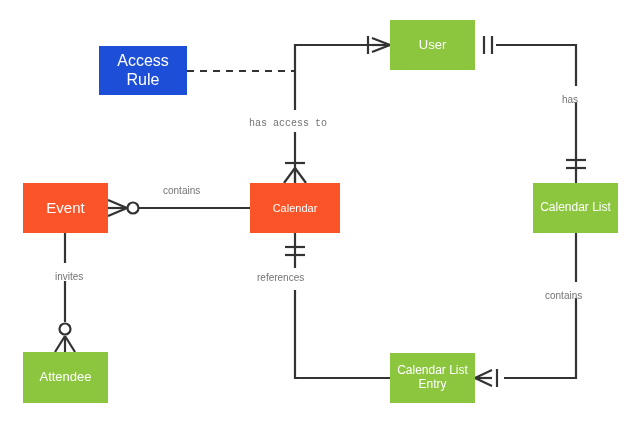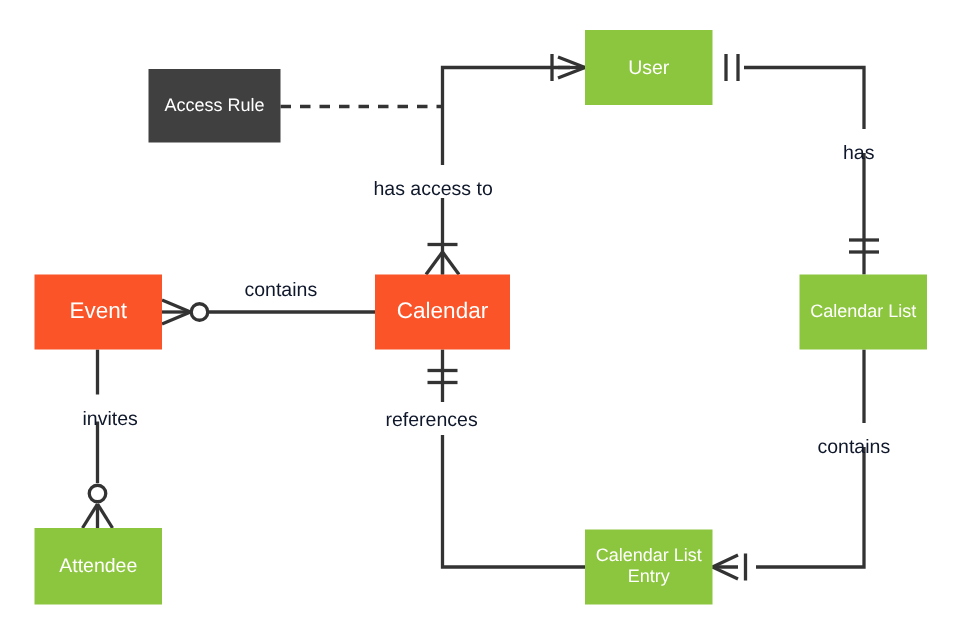--- a/index.html
+++ b/index.html
@@ -134,7 +134,7 @@
     </g>
   </svg>
 
-  <div class="entity-box" style="left:99px; top:46px; width:88px; height:49px; background:#404040; font-size:12px;">
+  <div class="entity-box" style="left:99px; top:46px; width:88px; height:49px; background:#1d4ed8; font-size:16px;">
     <span class="entity-label">Access Rule</span>
   </div>
 

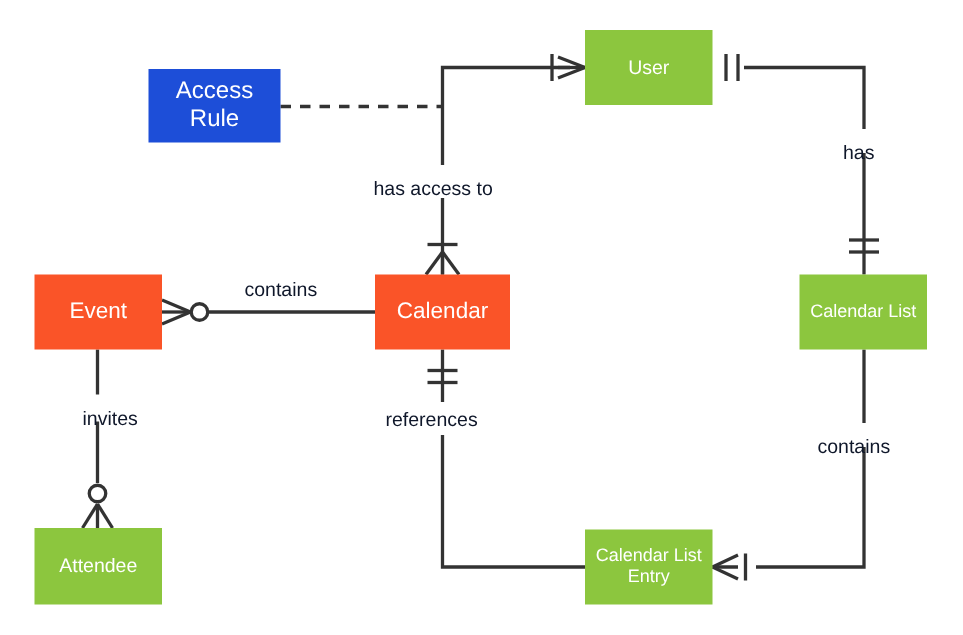--- a/index.html
+++ b/index.html
@@ -44,8 +44,8 @@
   }
   .rel-label {
     position: absolute;
-    color: #0f172a;
-    font-size: 13px;
+    color: #737373;
+    font-size: 10px;
     white-space: nowrap;
     user-select: none;
     text-align: center;

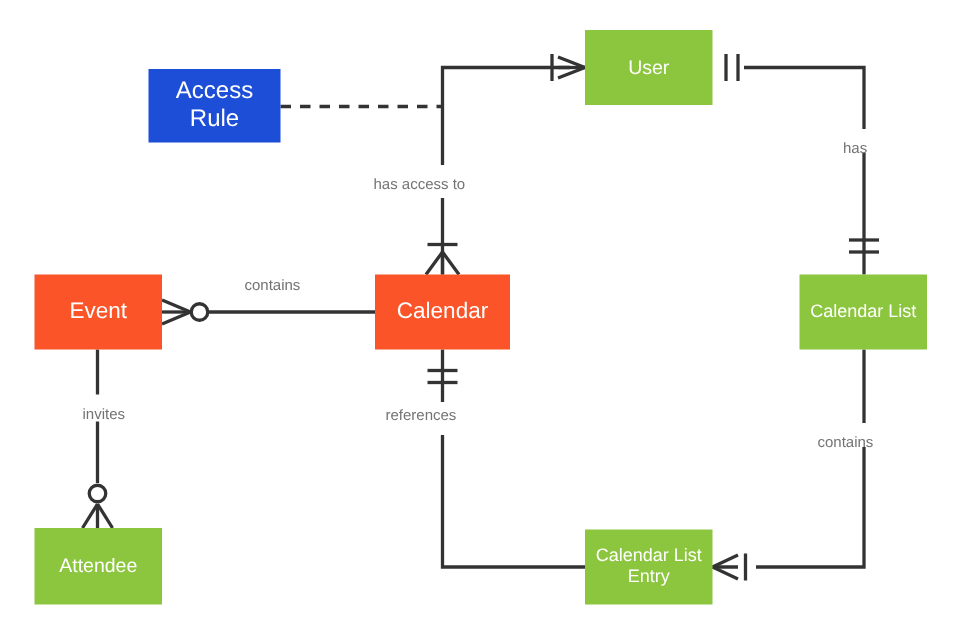--- a/index.html
+++ b/index.html
@@ -163,7 +163,7 @@
 Entry</span>
   </div>
 
-  <div class="rel-label" style="left:249px; top:118px;">has access to</div>
+  <div class="rel-label" style="left:249px; top:118px;font-family:Liberation Mono, monospace;">has access to</div>
 
   <div class="rel-label" style="left:163px; top:185px;">contains</div>
 

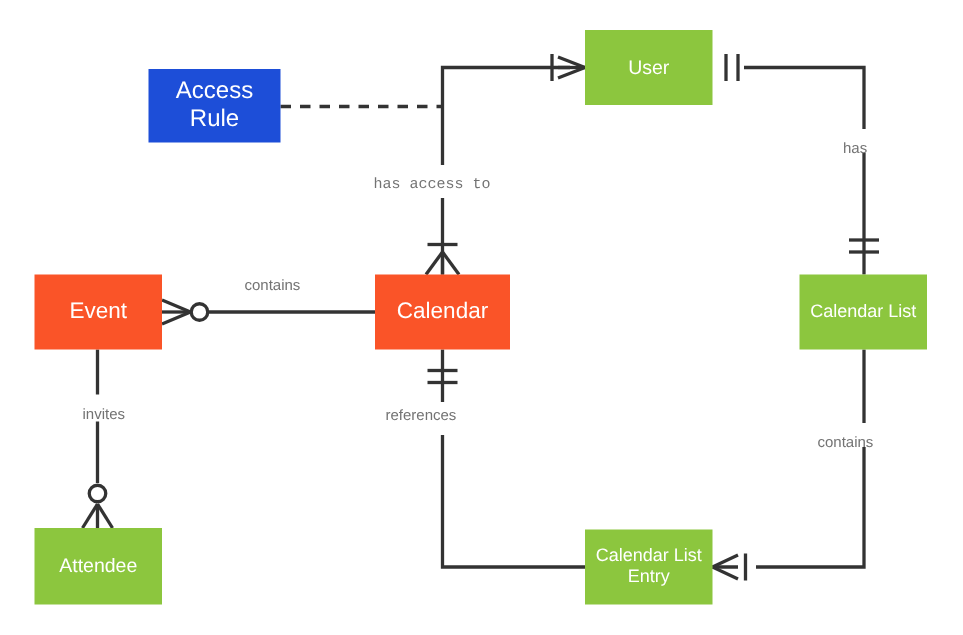--- a/index.html
+++ b/index.html
@@ -146,7 +146,7 @@
     <span class="entity-label">Event</span>
   </div>
 
-  <div class="entity-box" style="left:250px; top:183px; width:90px; height:50px; background:#fa5428; font-size:15px;">
+  <div class="entity-box" style="left:250px; top:183px; width:90px; height:50px; background:#fa5428; font-size:11px;">
     <span class="entity-label">Calendar</span>
   </div>
 

